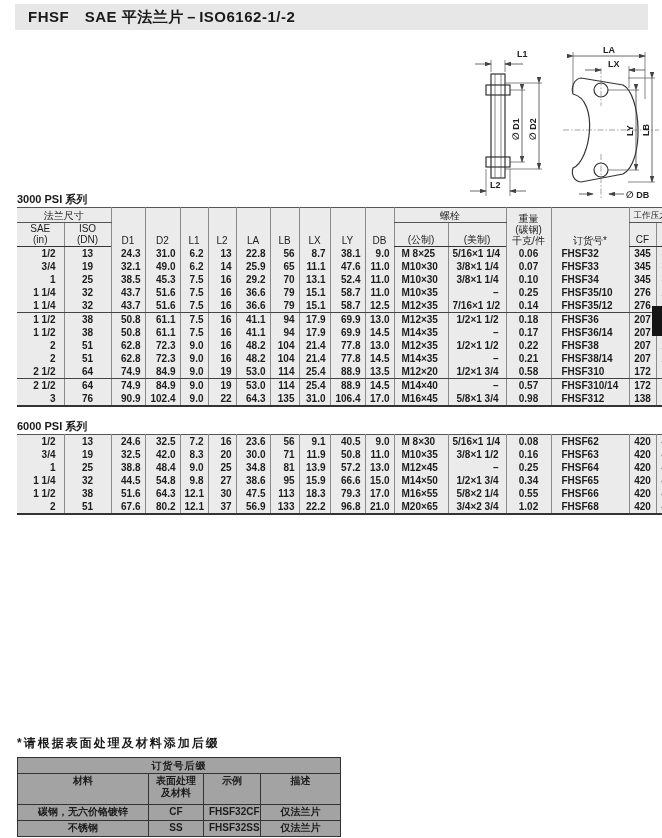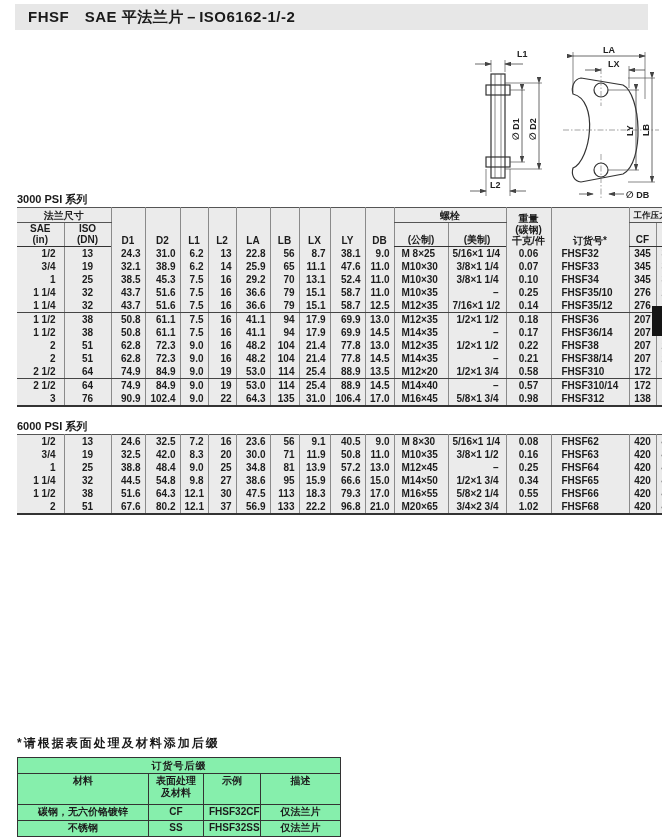--- a/index.html
+++ b/index.html
@@ -24,7 +24,7 @@
   table.spec-table td{height:13px;line-height:13px;border-left:1px solid #8a8a8a;}
   table.spec-table td:first-child{border-left:none;}
   table.spec-table{border-top:1px solid #555;border-bottom:2px solid #333;}
-  table.spec-table thead th{font-weight:bold;border-left:1px solid #8a8a8a;vertical-align:bottom;
+  table.spec-table thead th{font-weight:normal;border-left:1px solid #8a8a8a;vertical-align:bottom;
                             line-height:11px;padding-bottom:1px;}
   table.spec-table thead th.no-l{border-left:none;}
   table.spec-table thead tr:last-child th{border-bottom:1.5px solid #333;}

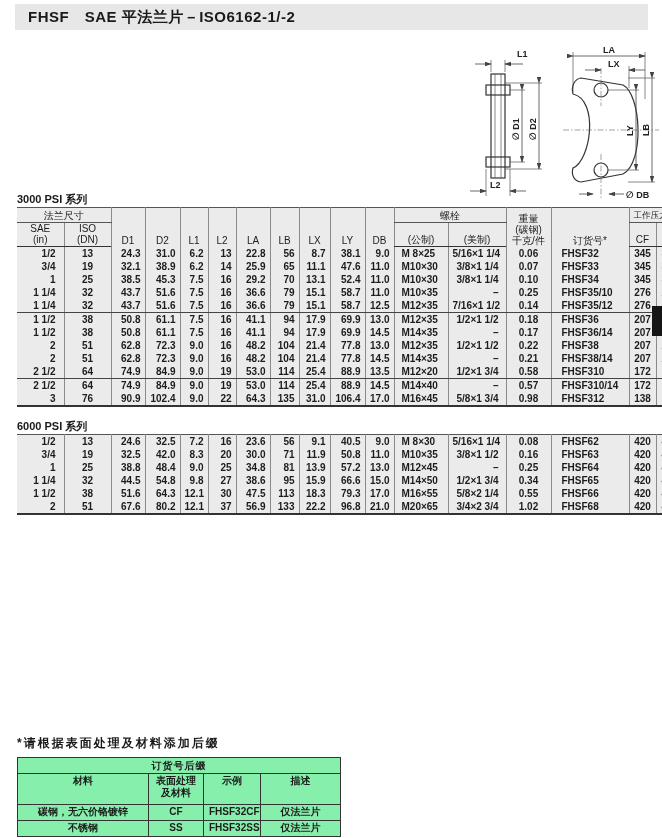--- a/index.html
+++ b/index.html
@@ -216,7 +216,7 @@
           <td class="a-r">3/4</td>
           <td class="a-c">19</td>
           <td class="a-r">32.1</td>
-          <td class="a-r">38.9</td>
+          <td class="a-r">49.0</td>
           <td class="a-r">6.2</td>
           <td class="a-r">14</td>
           <td class="a-r">25.9</td>

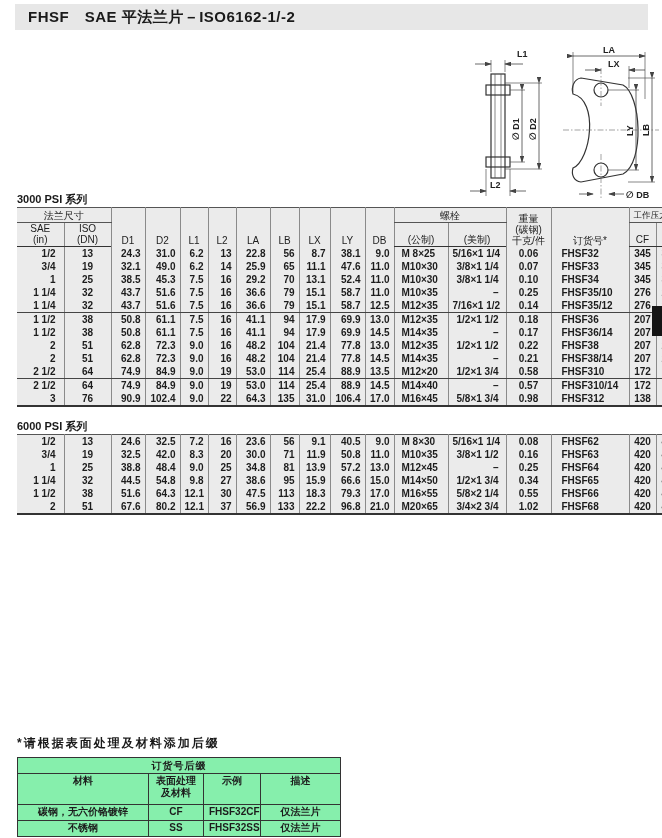--- a/index.html
+++ b/index.html
@@ -44,7 +44,7 @@
   .footnote{position:absolute;left:17px;top:735px;font-size:12px;font-weight:bold;letter-spacing:2px;}
 
   table.suffix-table{position:absolute;left:17px;top:757px;width:323px;border-collapse:collapse;
-                     font-size:10px;font-weight:bold;background:#86efac;color:#1c1c1c;table-layout:fixed;}
+                     font-size:10px;font-weight:bold;background:#a3a3a3;color:#1c1c1c;table-layout:fixed;}
   table.suffix-table th,table.suffix-table td{border:1px solid #333;padding:1px 5px;vertical-align:top;
                      text-align:center;line-height:12px;}
   table.suffix-table .t-row th{text-align:center;height:13px;letter-spacing:1px;vertical-align:middle;}

